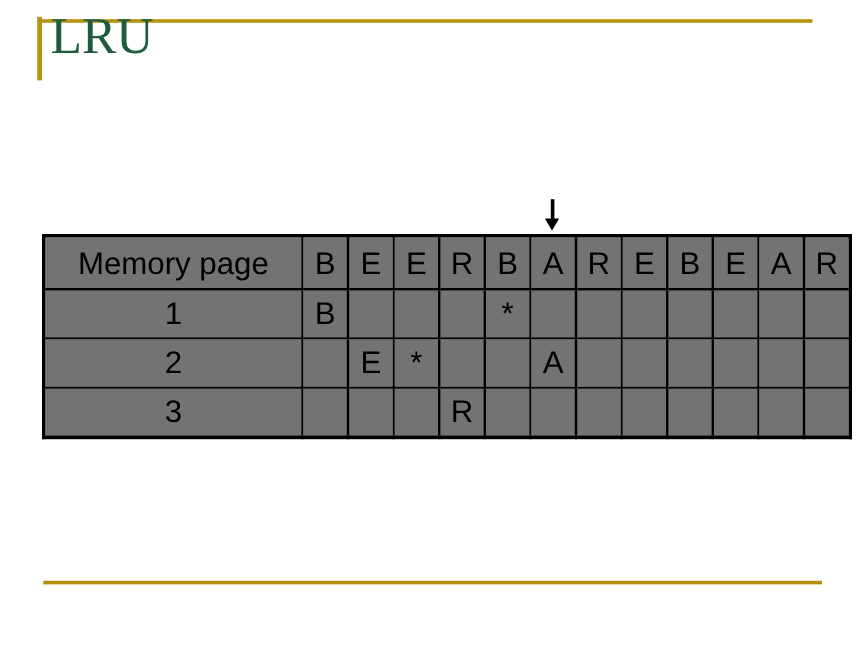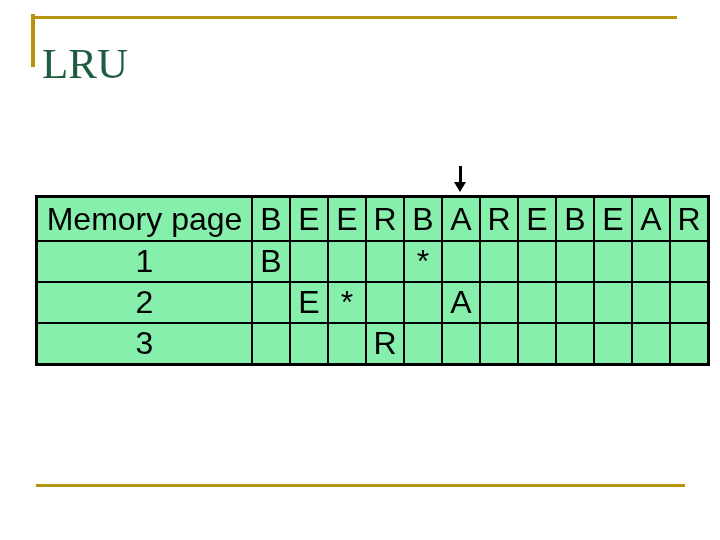--- a/index.html
+++ b/index.html
@@ -34,7 +34,7 @@
   }
 
   .title {
-    position: absolute; left: 42px; top: 41px; margin: 0;
+    position: absolute; left: 42px; top: 8px; margin: 0;
     font-family: "Liberation Serif", serif;
     font-weight: normal;
     font-size: 43px; line-height: 1.05;

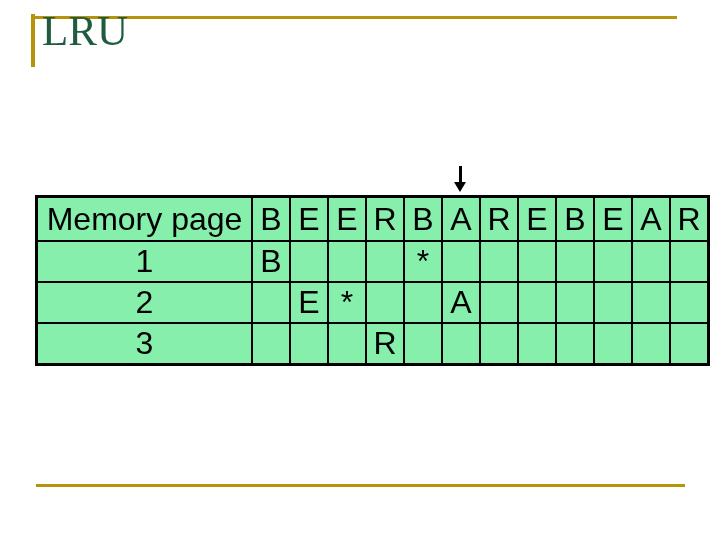--- a/index.html
+++ b/index.html
@@ -67,9 +67,9 @@
     text-align: center;
     vertical-align: middle;
     font-weight: normal;
-    font-size: 32px;
+    font-size: 26px;
     color: #000000;
-    background: #86efac;
+    background: #737373;
     overflow: hidden;
   }
   table.lru thead th { height: 42px; }

